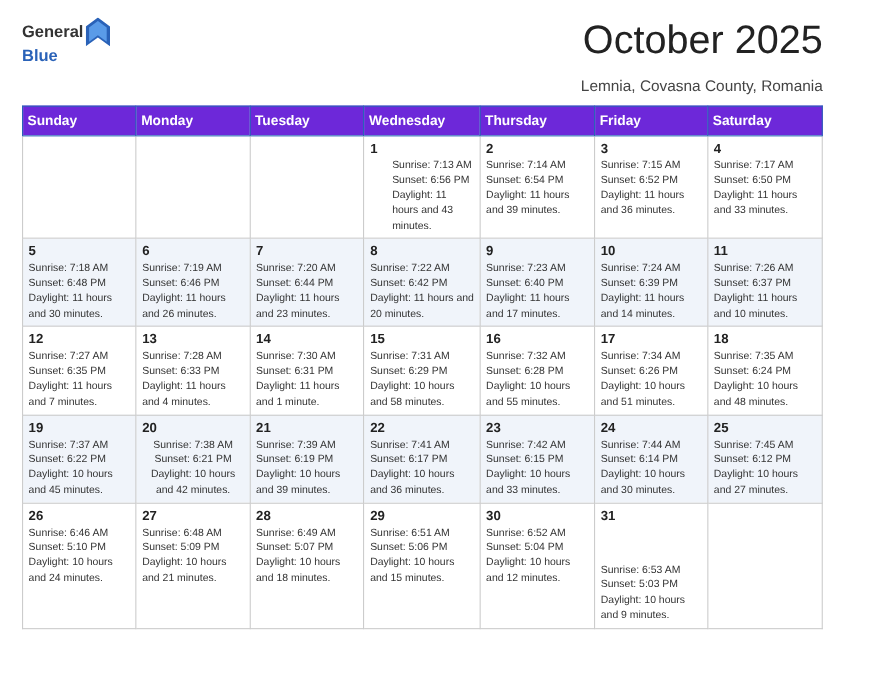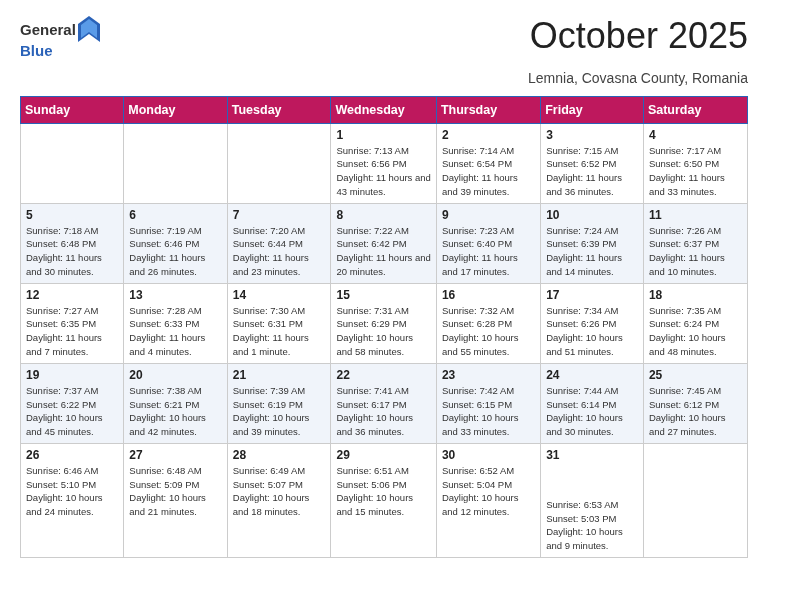--- a/index.html
+++ b/index.html
@@ -45,7 +45,7 @@
       border: 1px solid #bbb;
     }
     .calendar th {
-      background: #be185d;
+      background: #6d28d9;
       color: #fff;
       font-size: 12.5px;
       font-weight: bold;

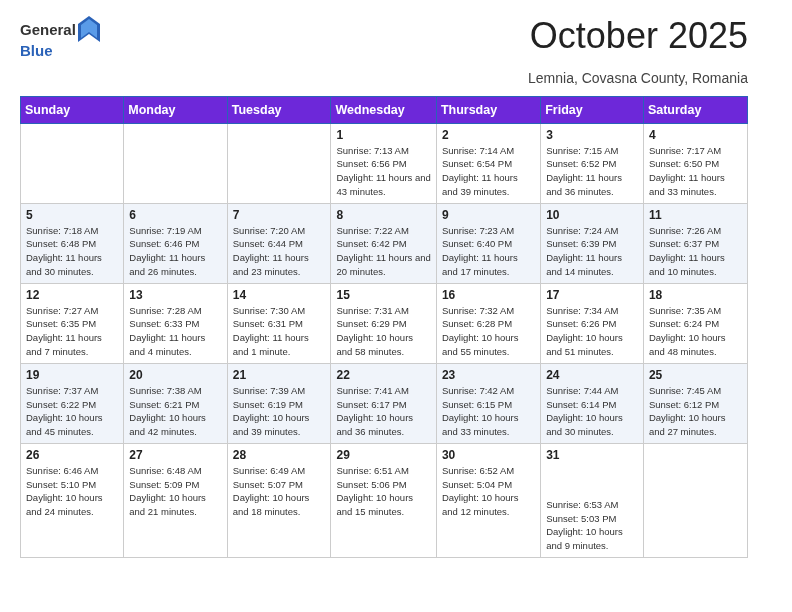--- a/index.html
+++ b/index.html
@@ -133,7 +133,7 @@
           <td class="empty-cell"></td>
           <td>
             <span class="day-number">1</span>
-            <div class="day-info" style="white-space: pre-line;">Sunrise: 7:13 AM
+            <div class="day-info" style="white-space: pre-line; margin-left: 20px;">Sunrise: 7:13 AM
 Sunset: 6:56 PM
 Daylight: 11 hours and 43 minutes.</div>
           </td>

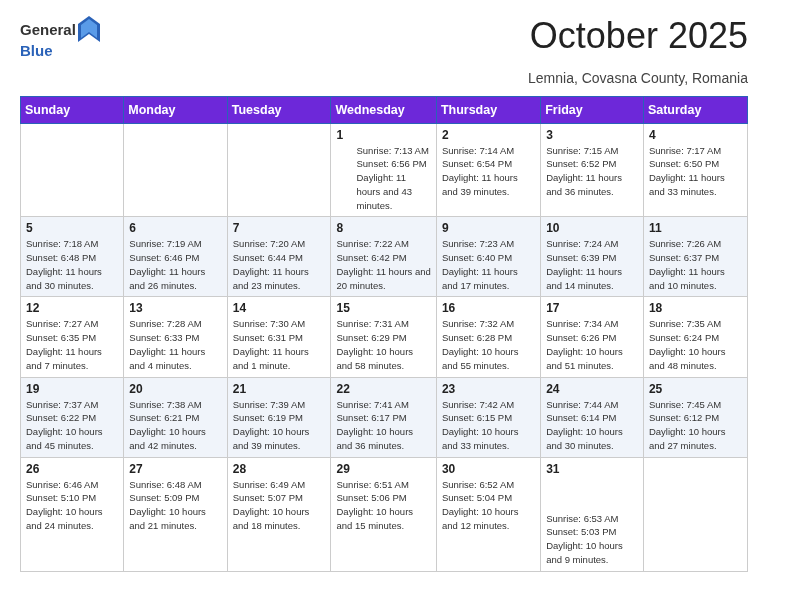--- a/index.html
+++ b/index.html
@@ -253,7 +253,7 @@
           </td>
           <td>
             <span class="day-number">20</span>
-            <div class="day-info" style="white-space: pre-line;">Sunrise: 7:38 AM
+            <div class="day-info" style="white-space: pre-line; text-align: center;">Sunrise: 7:38 AM
 Sunset: 6:21 PM
 Daylight: 10 hours and 42 minutes.</div>
           </td>

